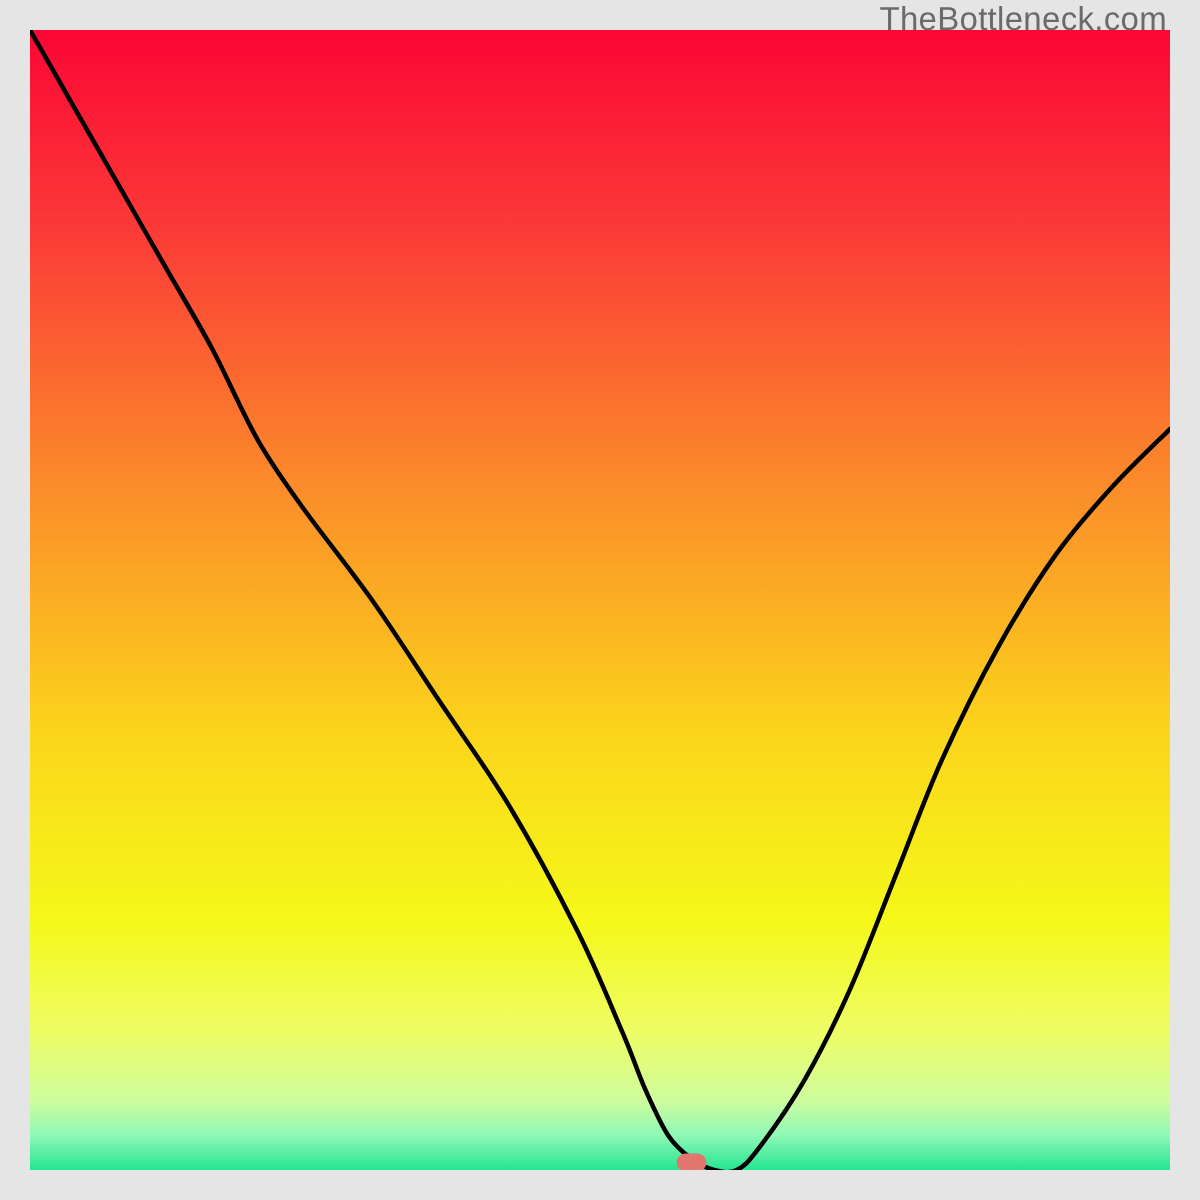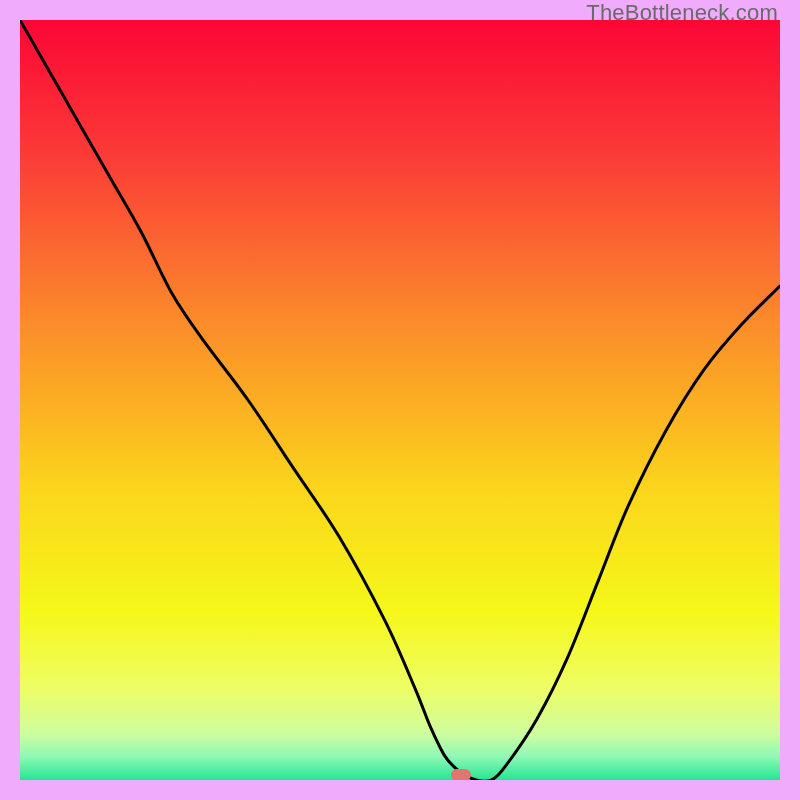--- a/index.html
+++ b/index.html
@@ -15,7 +15,7 @@
     position: relative;
     width: 800px;
     height: 800px;
-    background: #f0abfc;
+    background: #e5e5e5;
   }
   .plot {
     position: absolute;

